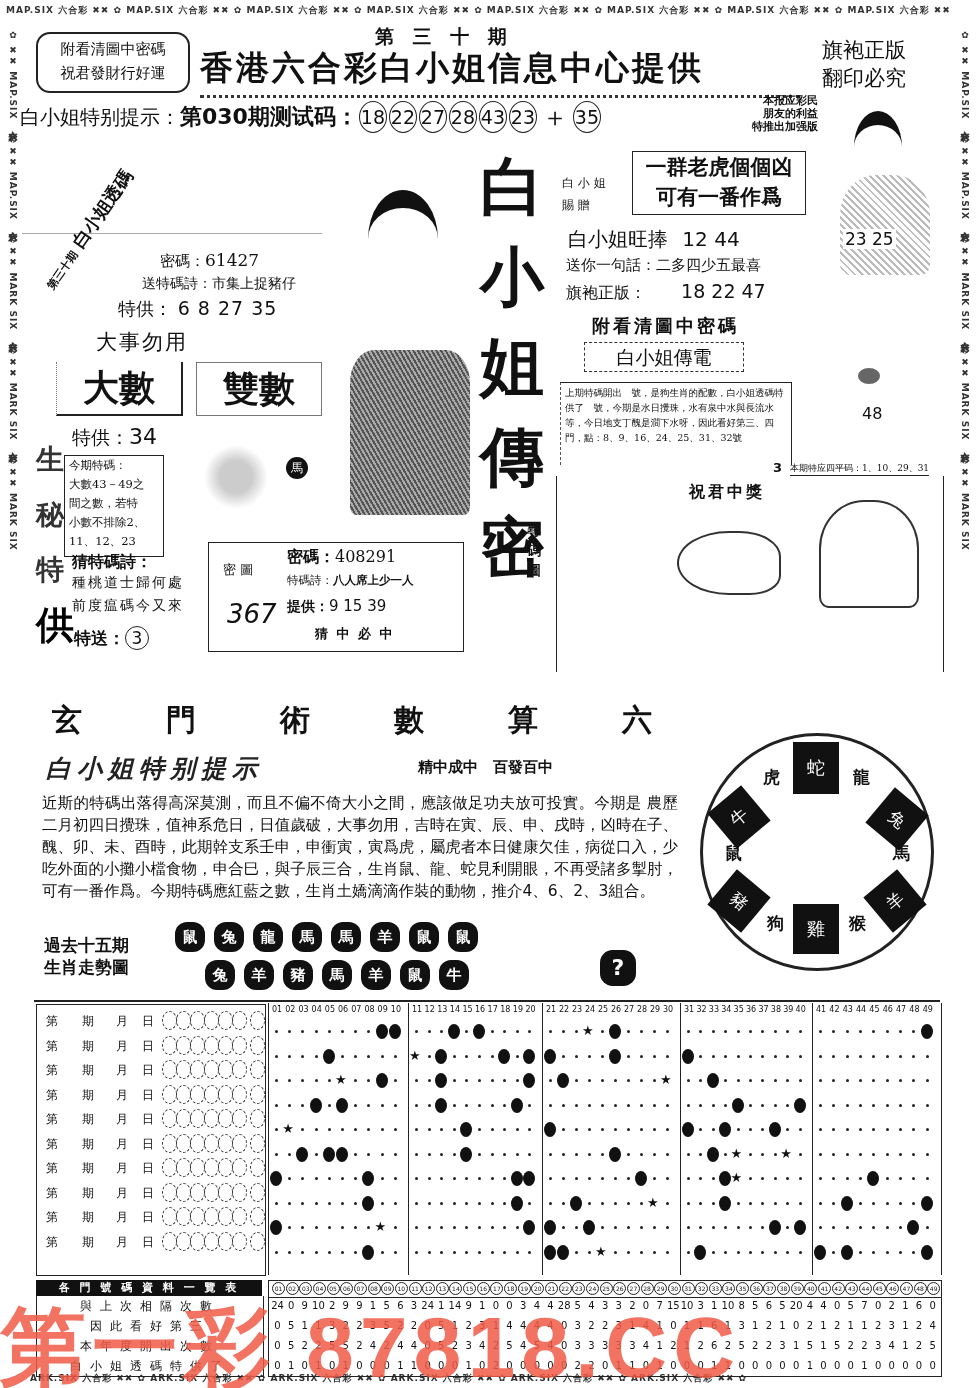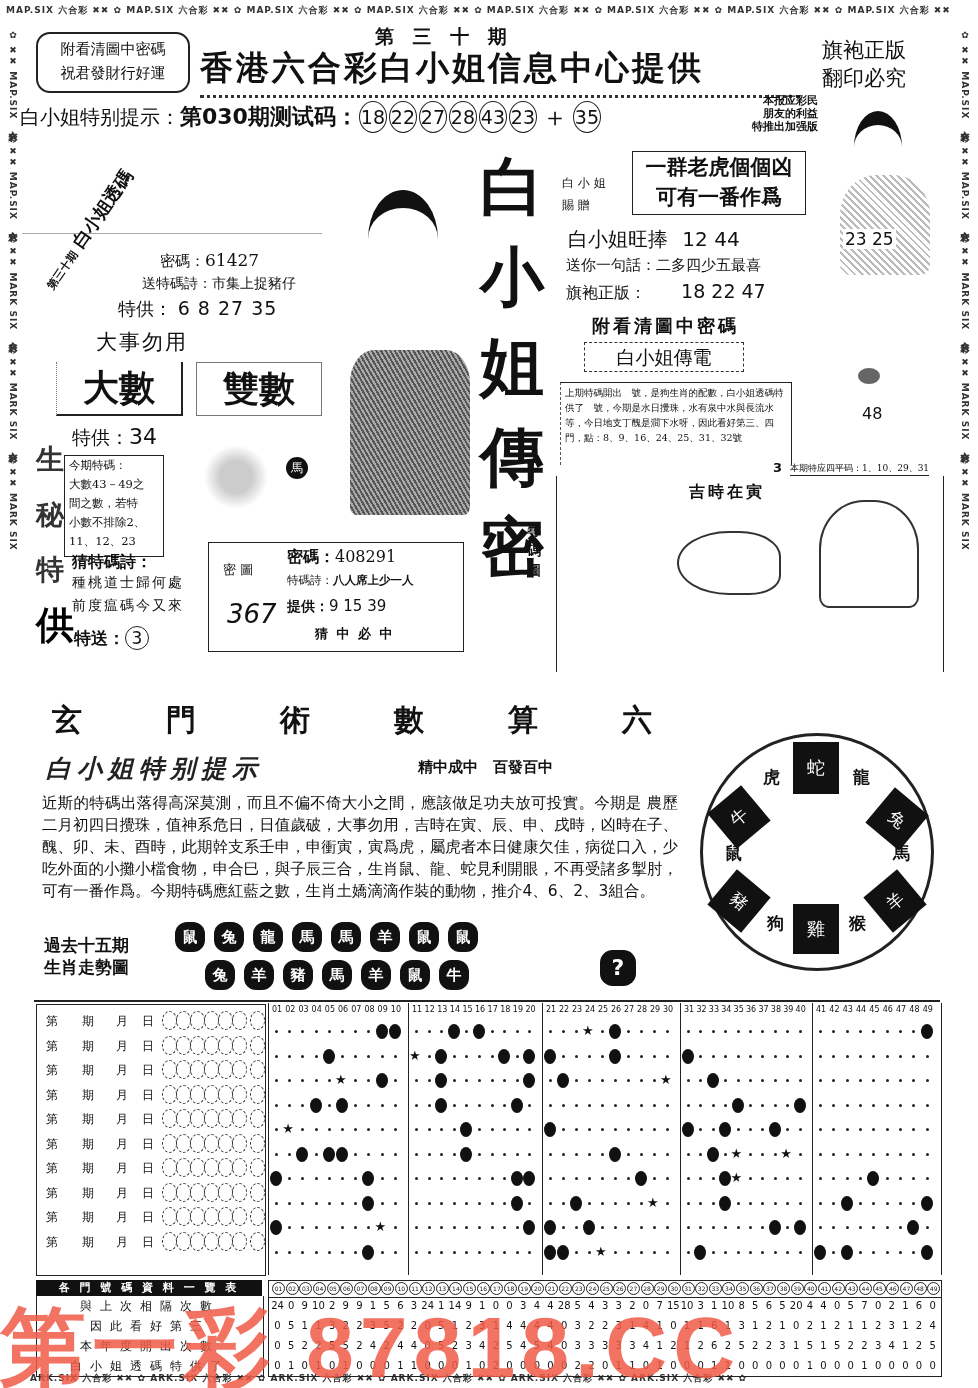--- a/index.html
+++ b/index.html
@@ -169,7 +169,7 @@
 </div>
 
 <div class="abs" style="left:556px;top:476px;width:386px;height:196px;border-left:1.5px solid #222;border-right:1.5px solid #222;">
-  <div class="abs serif bold" style="left:132px;top:6px;font-size:16px;letter-spacing:3px;">吉時在寅</div>
+  <div class="abs serif bold" style="left:132px;top:6px;font-size:16px;letter-spacing:3px;">祝君中獎</div>
   <div class="abs" style="left:120px;top:55px;width:100px;height:60px;border:2px solid #333;border-radius:50% 40% 30% 50%;"></div>
   <div class="abs" style="left:262px;top:24px;width:96px;height:104px;border:2px solid #333;border-radius:45% 45% 10% 10%;"></div>
 </div>

